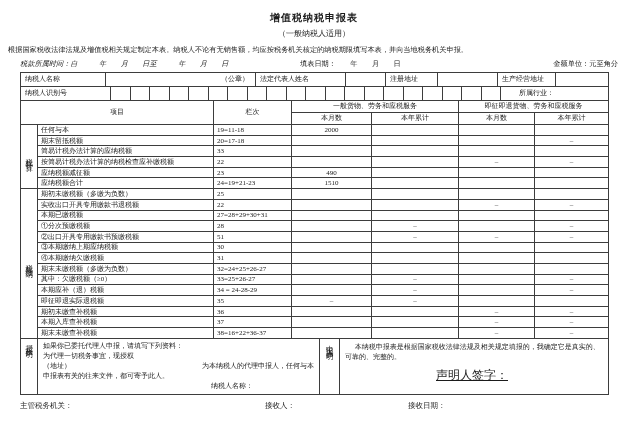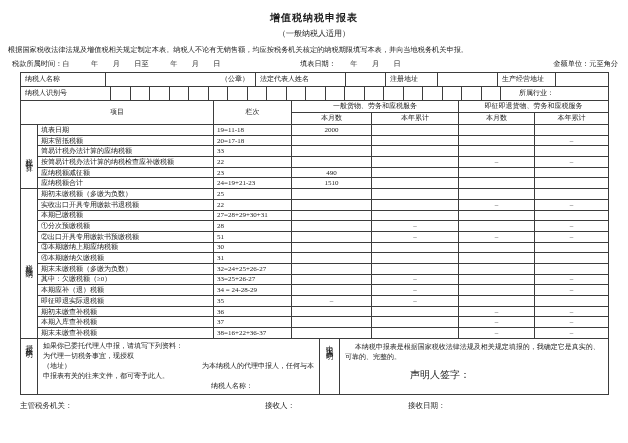--- a/index.html
+++ b/index.html
@@ -12,7 +12,7 @@
   .subtitle{ text-align:center; font-size:8px;  margin-top:3px; }
   .note    { font-size:7.2px; margin:6px 8px 0 8px; white-space:nowrap; }
   .meta    { position:relative; height:12px; margin-top:4px; font-size:7.2px; }
-  .meta .period { position:absolute; left:12px;   white-space:nowrap; }
+  .meta .period { position:absolute; left:20px;   white-space:nowrap;font-style:italic; }
   .meta .filing { position:absolute; left:300px; white-space:nowrap; }
   .meta .unit   { position:absolute; right:10px; white-space:nowrap; }
 

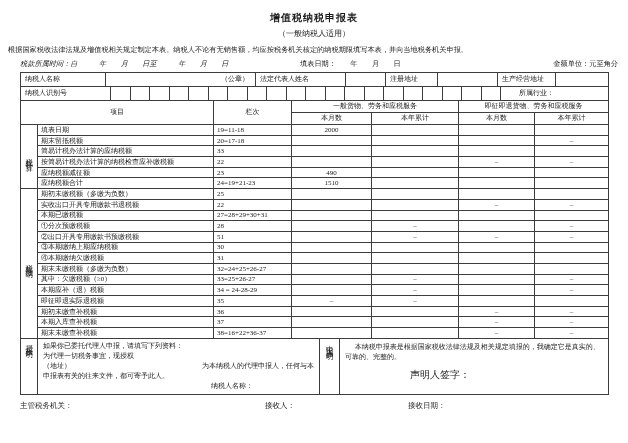--- a/index.html
+++ b/index.html
@@ -161,7 +161,7 @@
     <tbody>
         <tr>
           <td class="vcell" rowspan="6"><span class="vtext">税款计算</span></td>
-          <td class="itemcell">填表日期</td>
+          <td class="itemcell">任何与本</td>
           <td class="linecell">19=11-18</td>
           <td class="valcell">2000</td>
           <td class="valcell"></td>

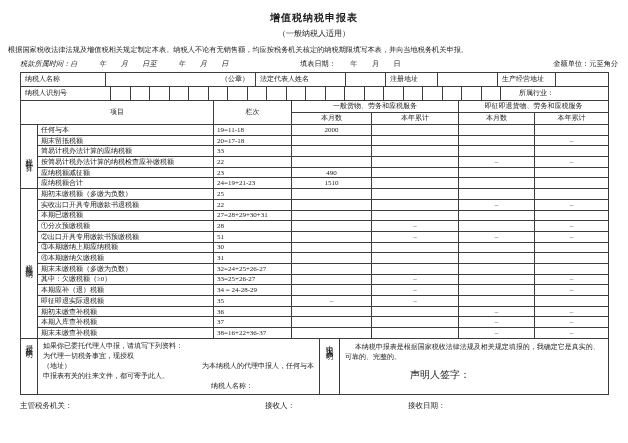--- a/index.html
+++ b/index.html
@@ -49,7 +49,7 @@
   .auth-sign { font-size:7px; line-height:11px; margin-left:168px; }
   .declare-content { padding:3px 5px; }
   .declare-text { font-size:7px; line-height:10px; white-space:normal; text-indent:1.4em; }
-  .declare-sign { font-size:10px; margin-top:7px; margin-left:65px; }
+  .declare-sign { font-size:12px; margin-top:7px; margin-left:91px;text-decoration:underline; }
 
   .footer { position:relative; margin-top:6px; height:12px; font-size:7.5px; }
   .footer .f1 { position:absolute; left:20px; }

